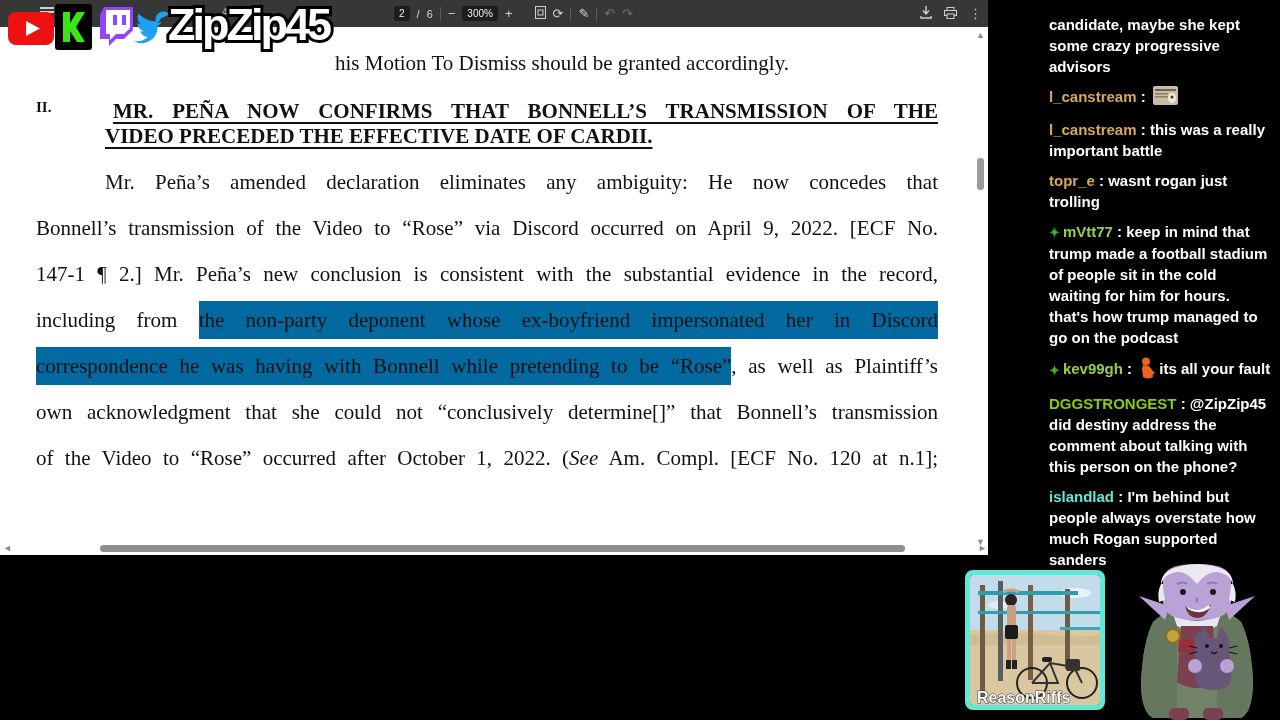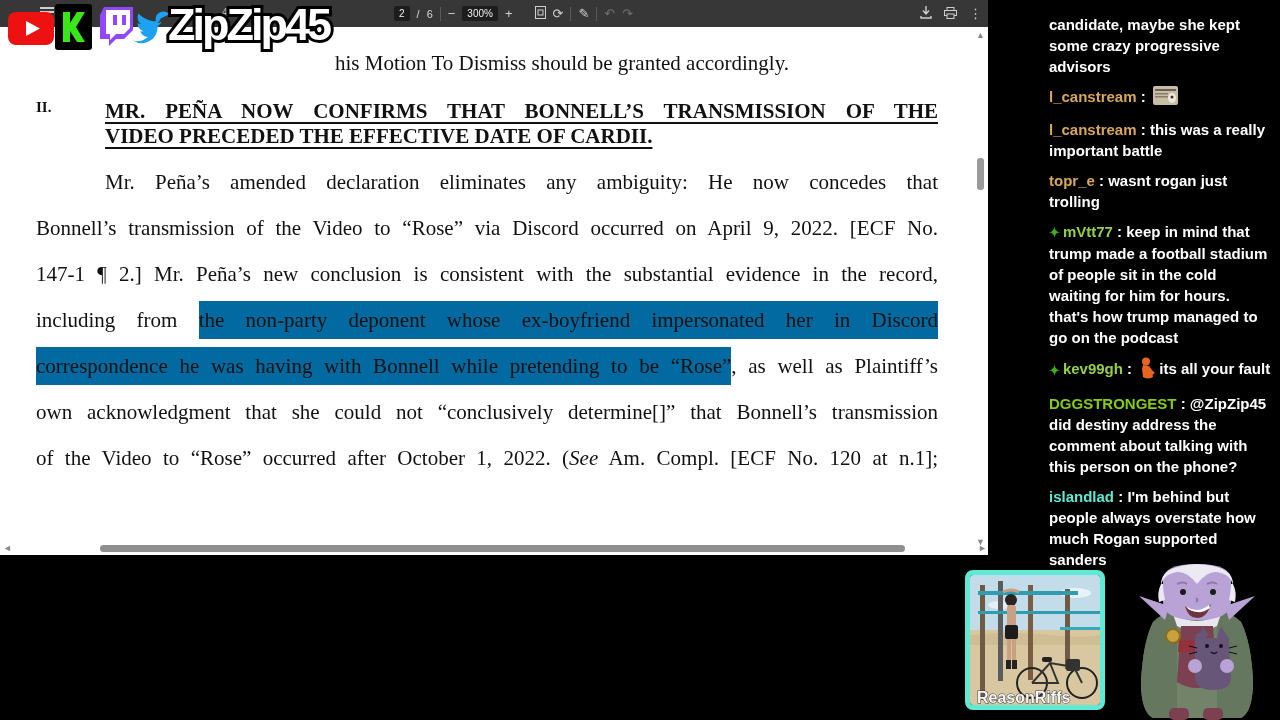--- a/index.html
+++ b/index.html
@@ -28,7 +28,7 @@
   .sec-num{position:absolute;left:36px;top:72px;font-size:15px;font-weight:bold;}
   .heading{position:absolute;left:105px;top:72px;width:833px;font-size:21px;font-weight:bold;}
   .heading .hl-line{text-decoration:underline;text-decoration-thickness:2px;text-underline-offset:4px;}
-  .heading .j{text-align:justify;text-align-last:justify;}
+  .heading .j{text-align:justify;text-align-last:justify;margin-left:8px;}
   .para{position:absolute;left:36px;top:132px;width:902px;font-size:21px;}
   .doc-line{height:46px;line-height:46px;text-align:justify;text-align-last:justify;white-space:normal;}
   .doc-line .ind{display:inline-block;width:69px;}

